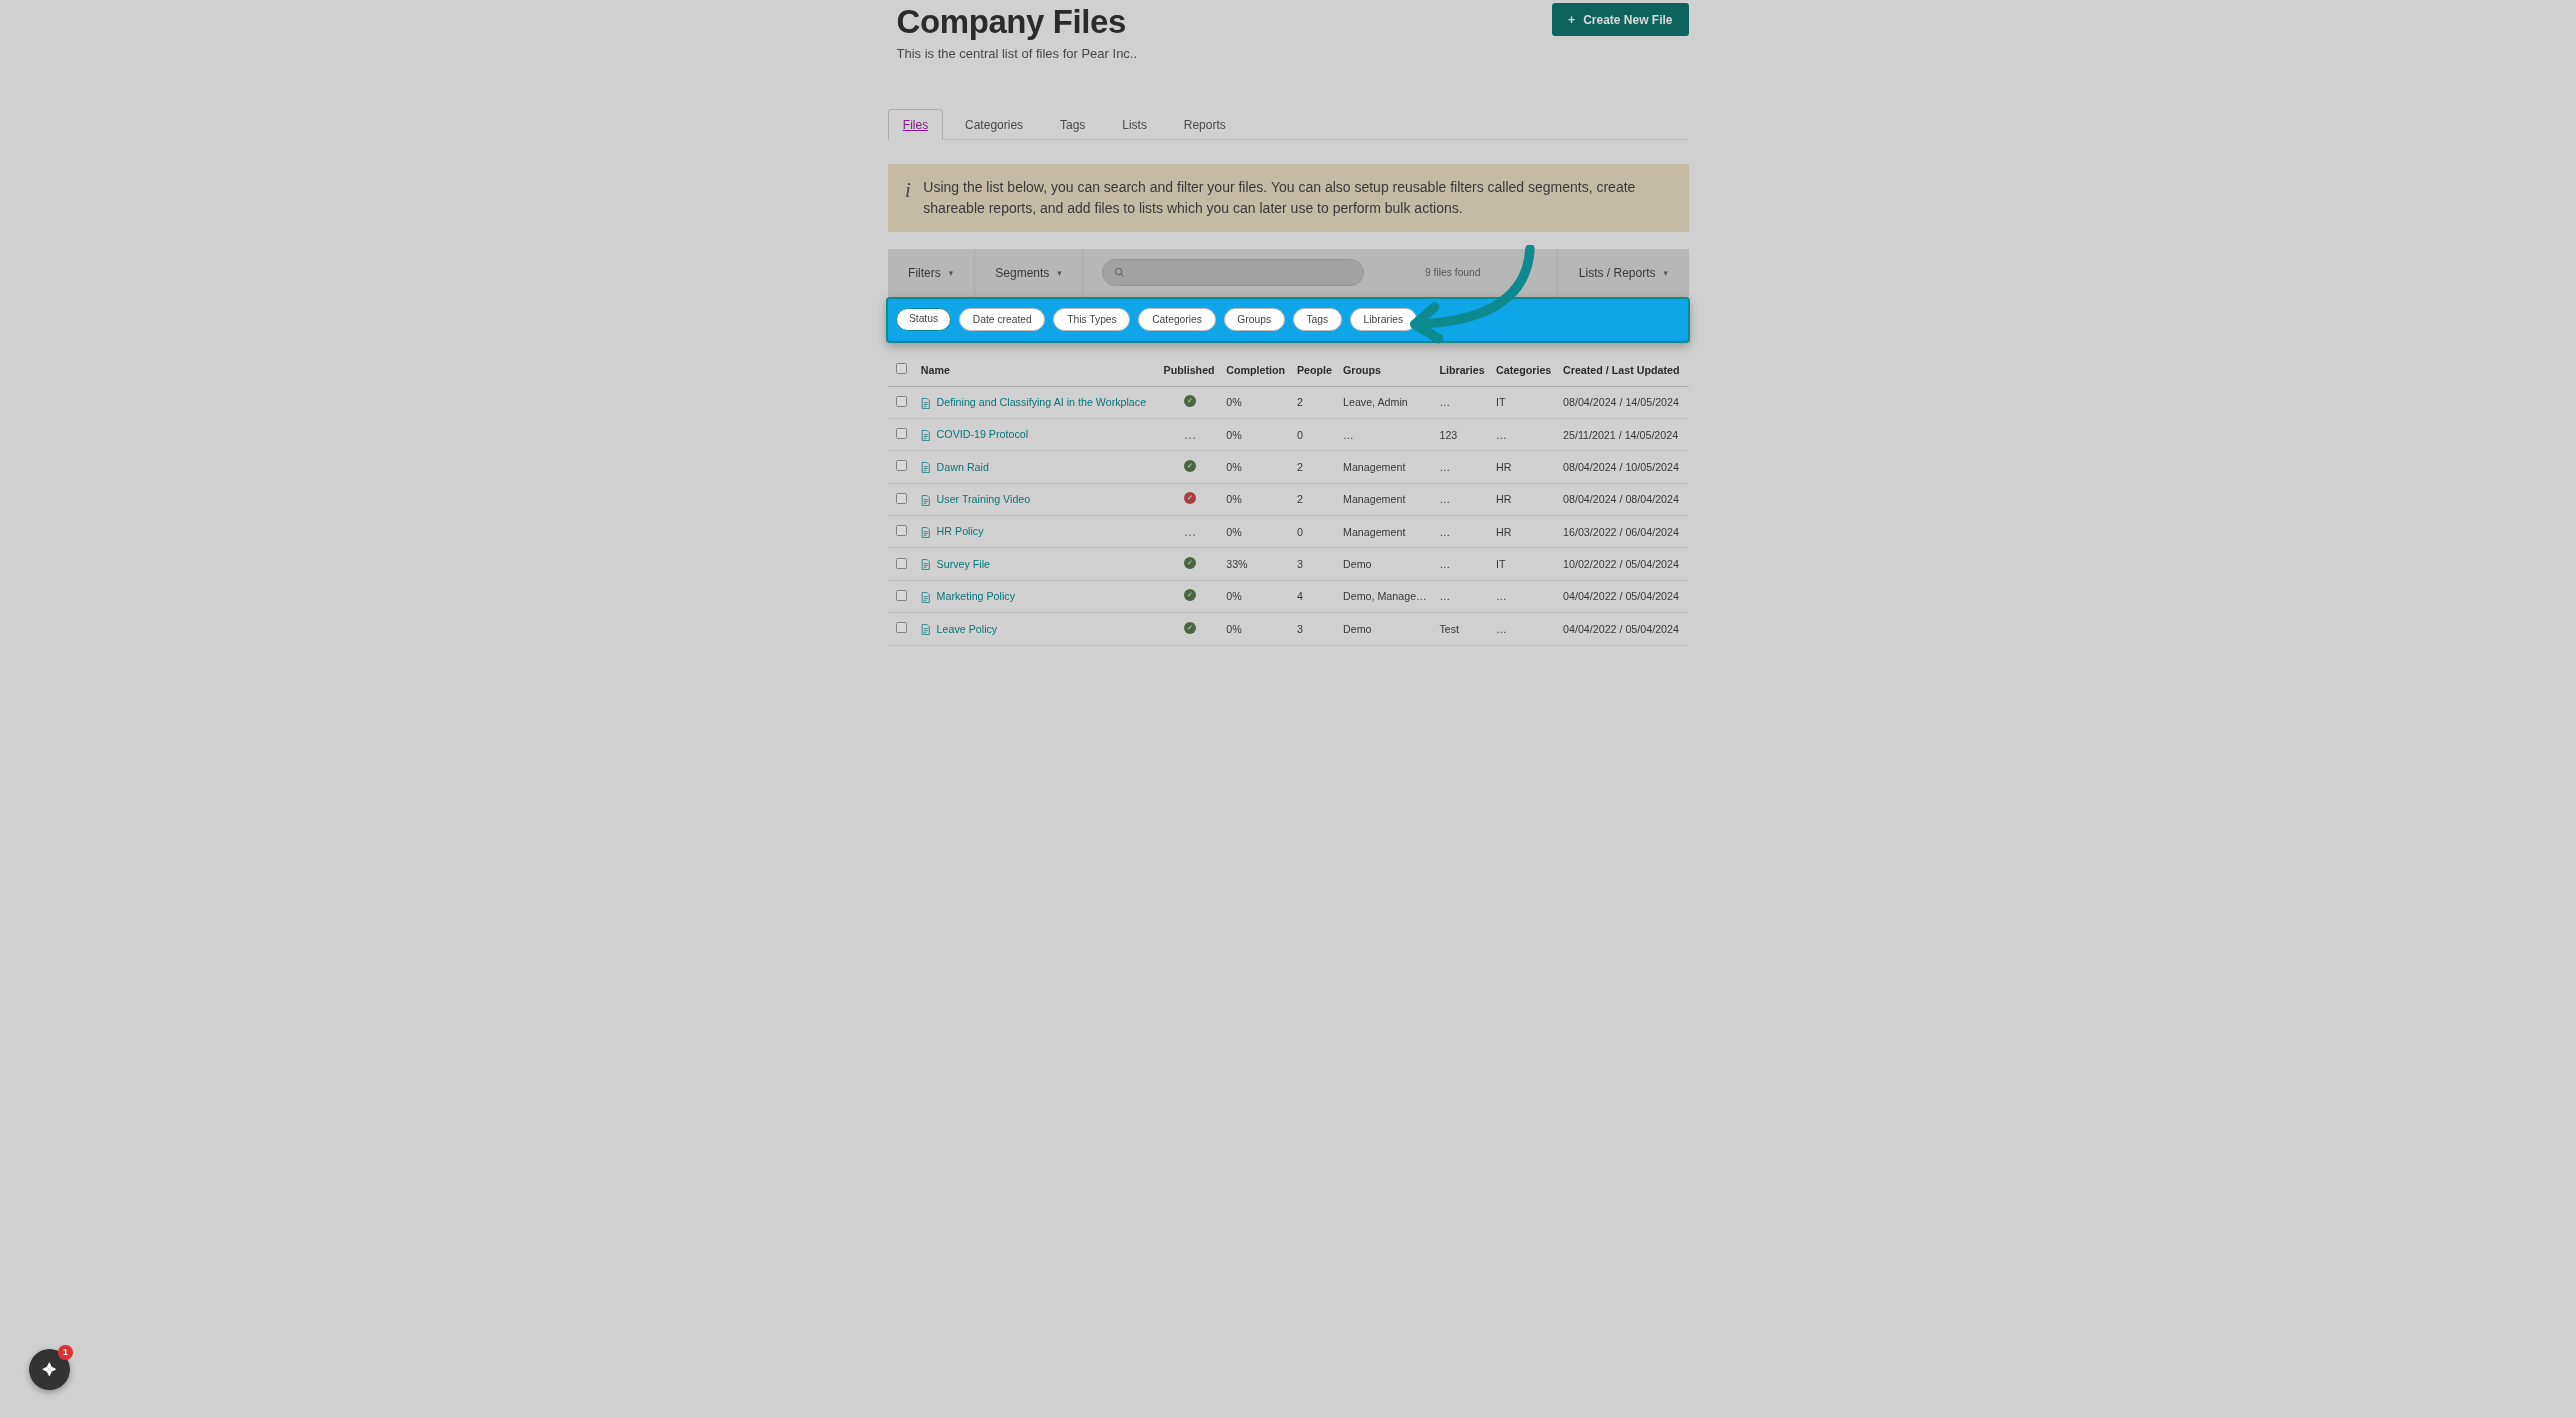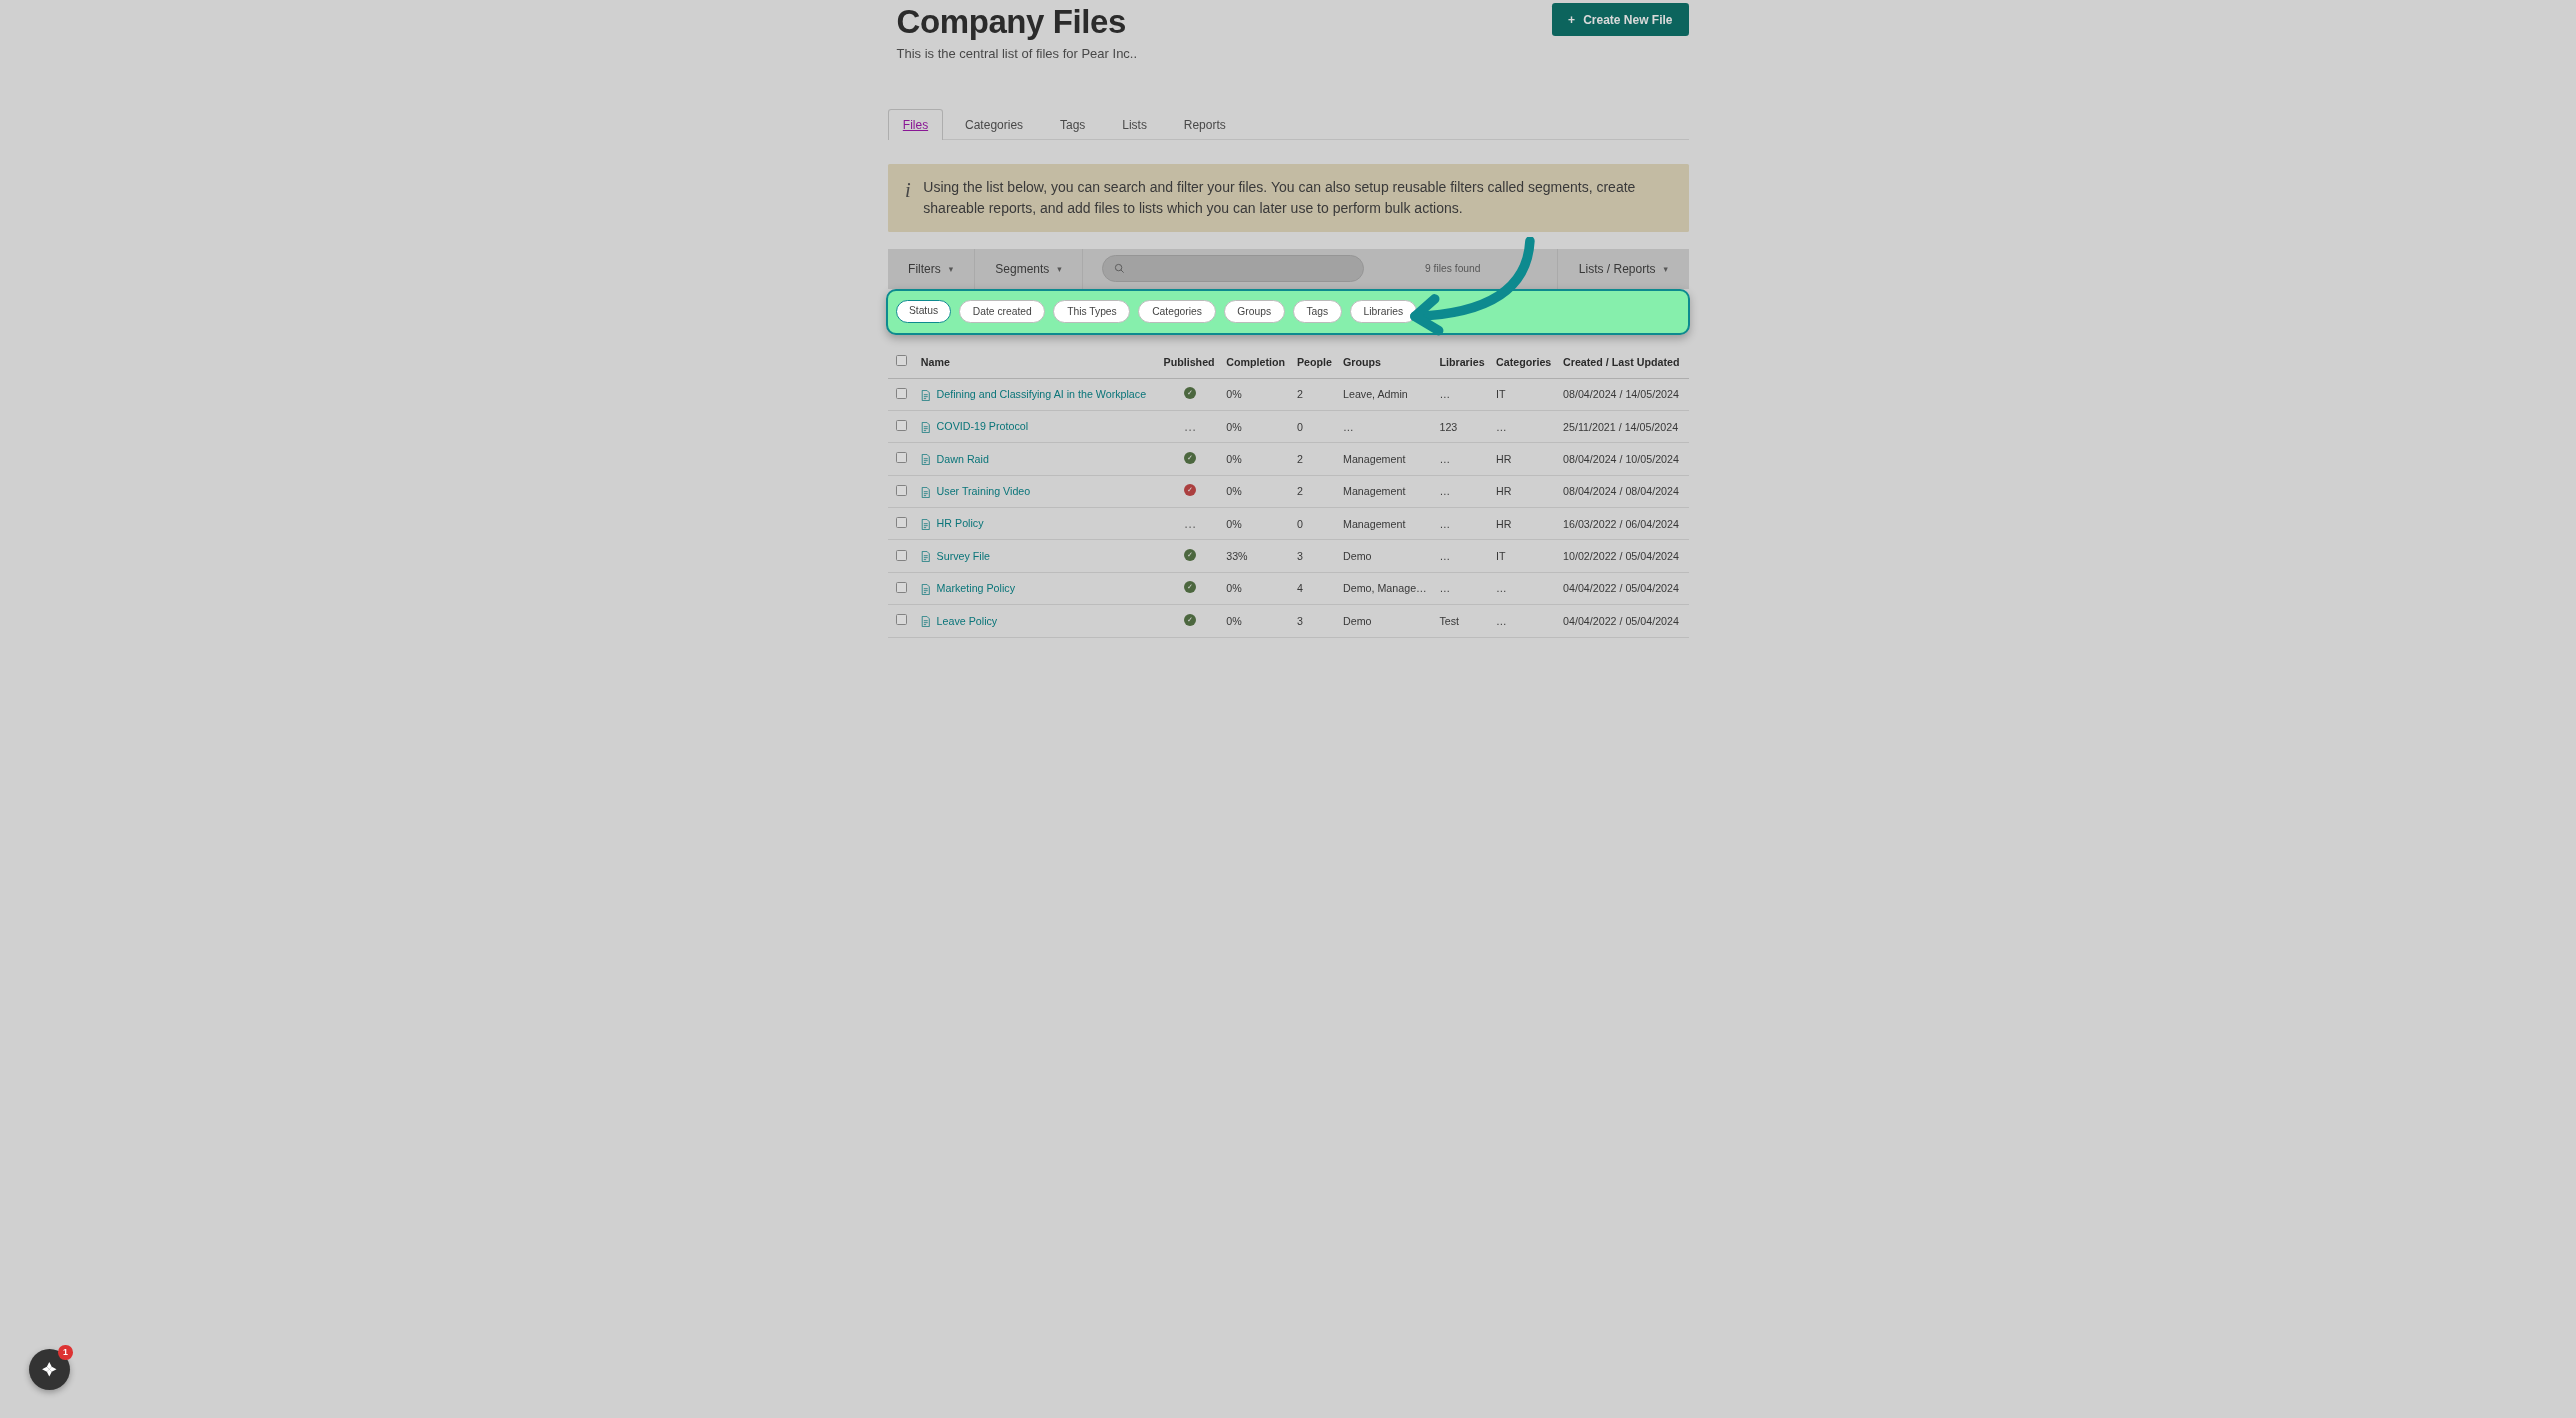--- a/index.html
+++ b/index.html
@@ -107,7 +107,7 @@
     align-items: center;
     background: #d8d8d8;
     margin-top: 17.4px;
-    height: 40px;
+    height: 48px;
   }
   .tb-btn {
     display: flex;

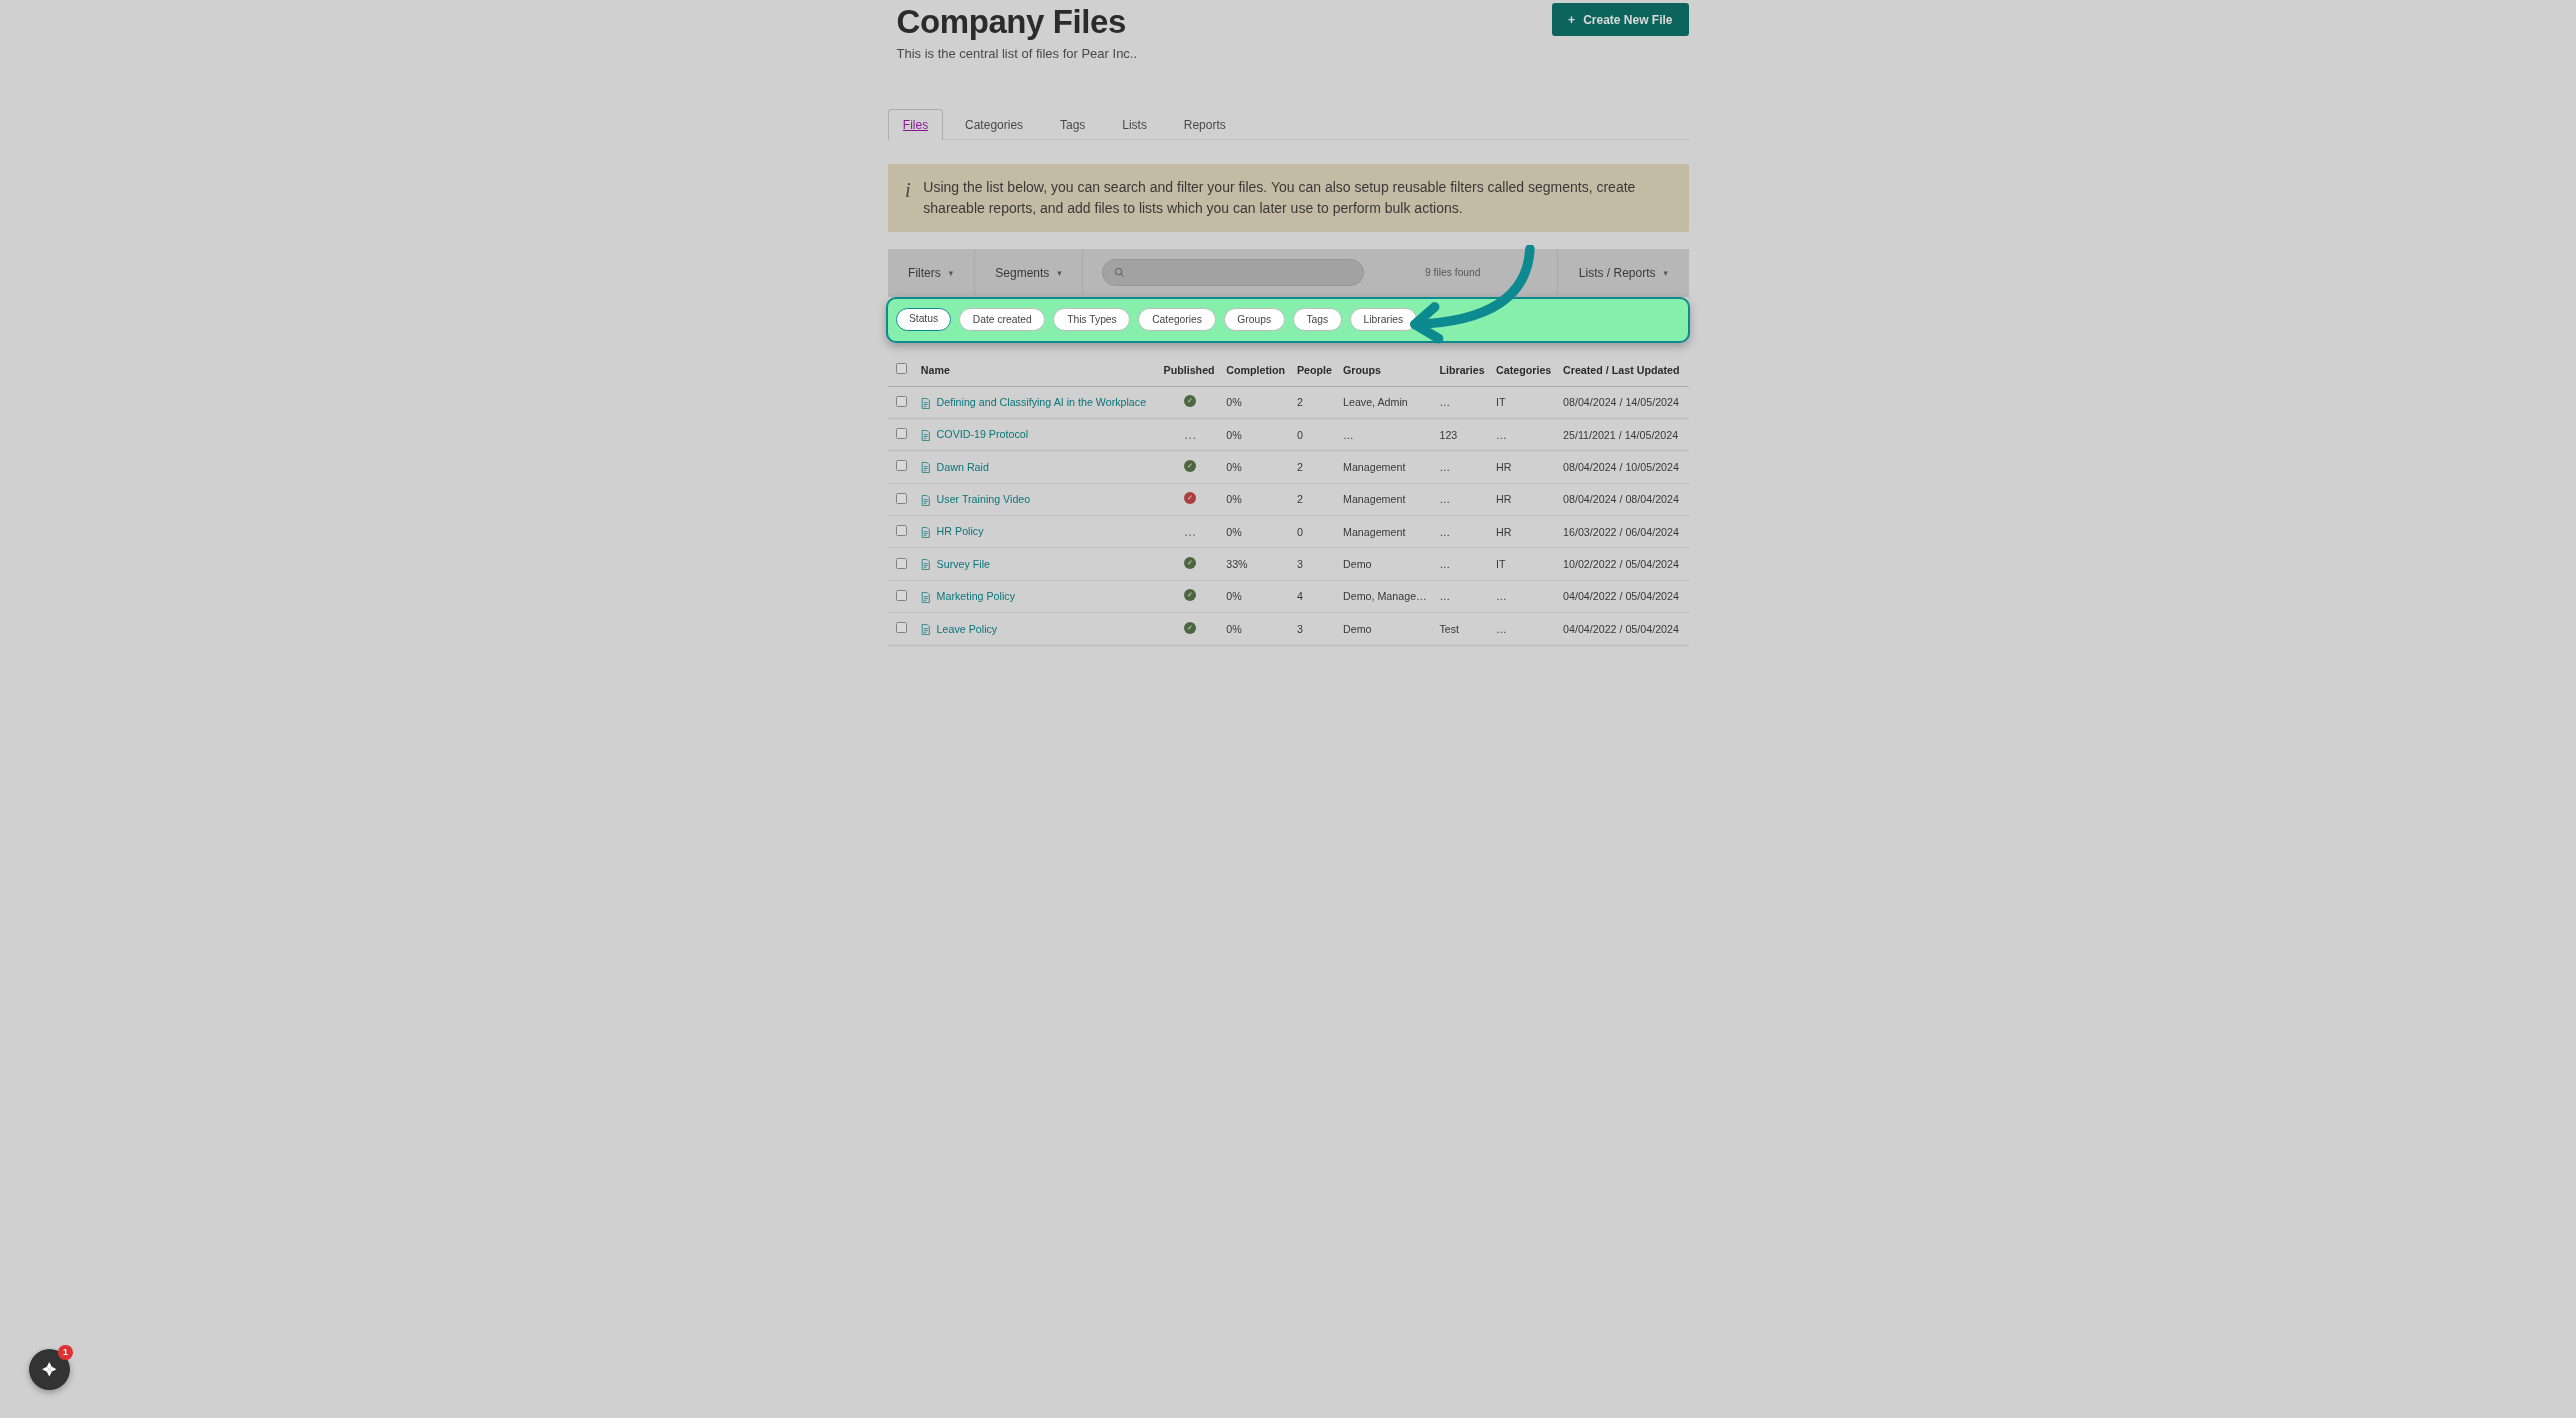--- a/index.html
+++ b/index.html
@@ -147,9 +147,9 @@
   .filter-highlight {
     position: relative;
     z-index: 20; 
-    background: #86efac;
+    background: #0ea5e9;
     border: 2.4px solid #0d8a8f;
-    border-radius: 10px;
+    border-radius: 4px;
     padding: 9.5px 8px;
     margin: 0 -1.6px;
     box-shadow: 0 3.2px 8px rgba(0,0,0,0.25);

